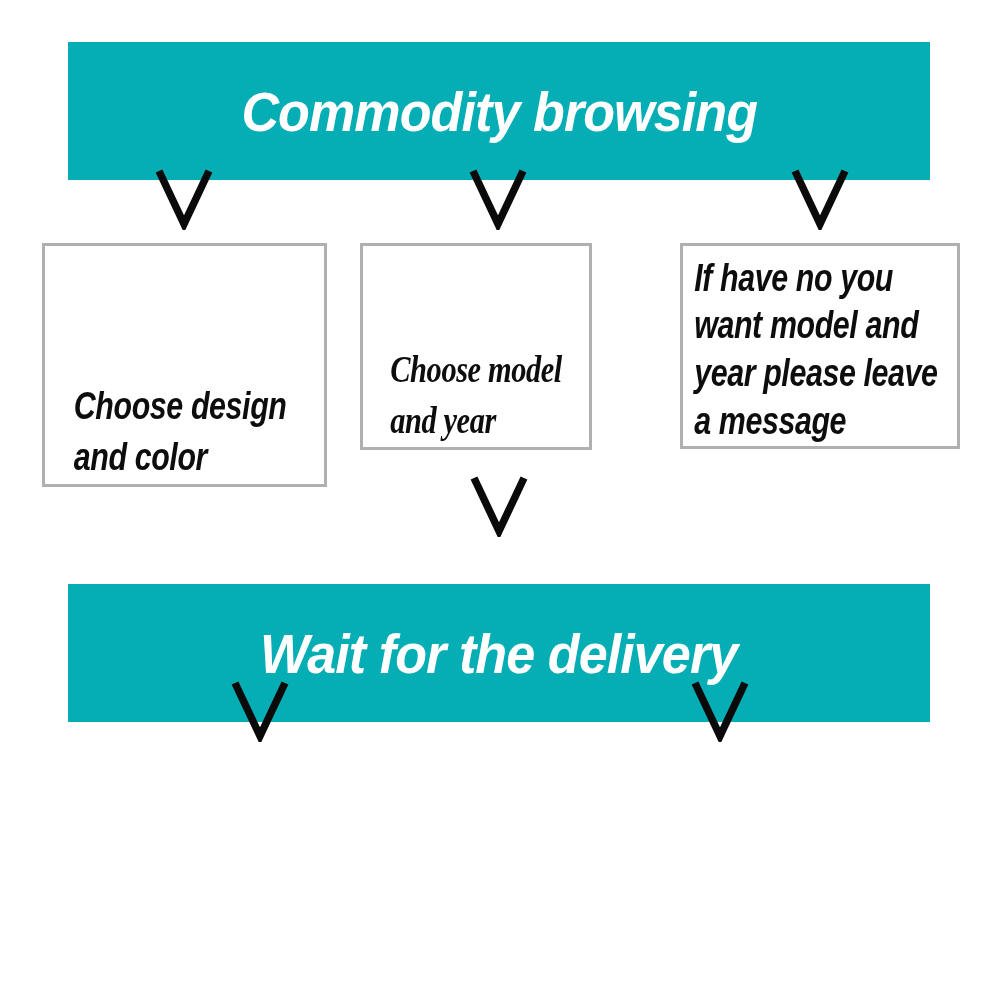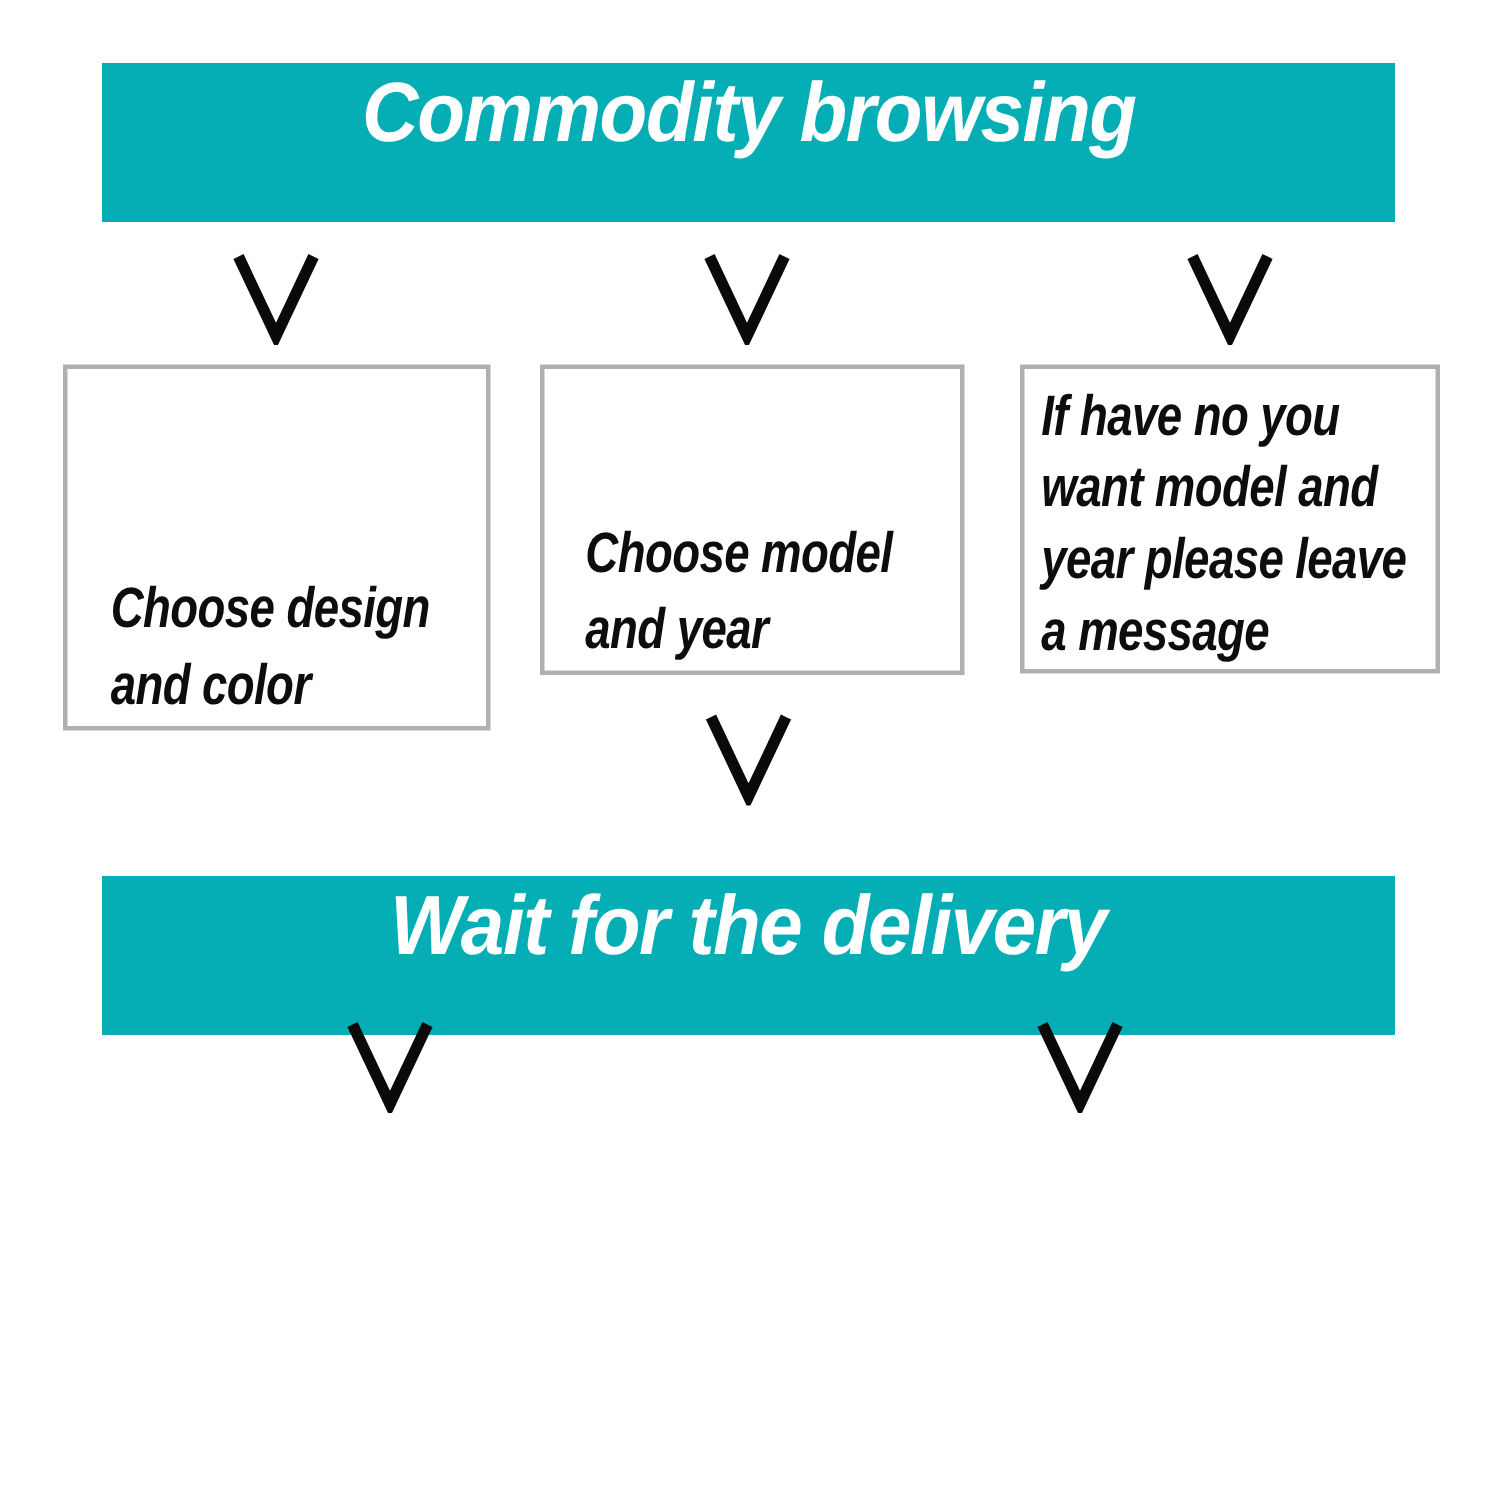--- a/index.html
+++ b/index.html
@@ -19,10 +19,10 @@
     position: absolute;
     left: 68px;
     width: 862px;
-    height: 106px;
+    height: 138px;
     background: var(--teal, #05aeb5);
     display: flex;
-    align-items: flex-start;
+    align-items: center;
     justify-content: center;
   }
   .banner-top { top: 42px; }

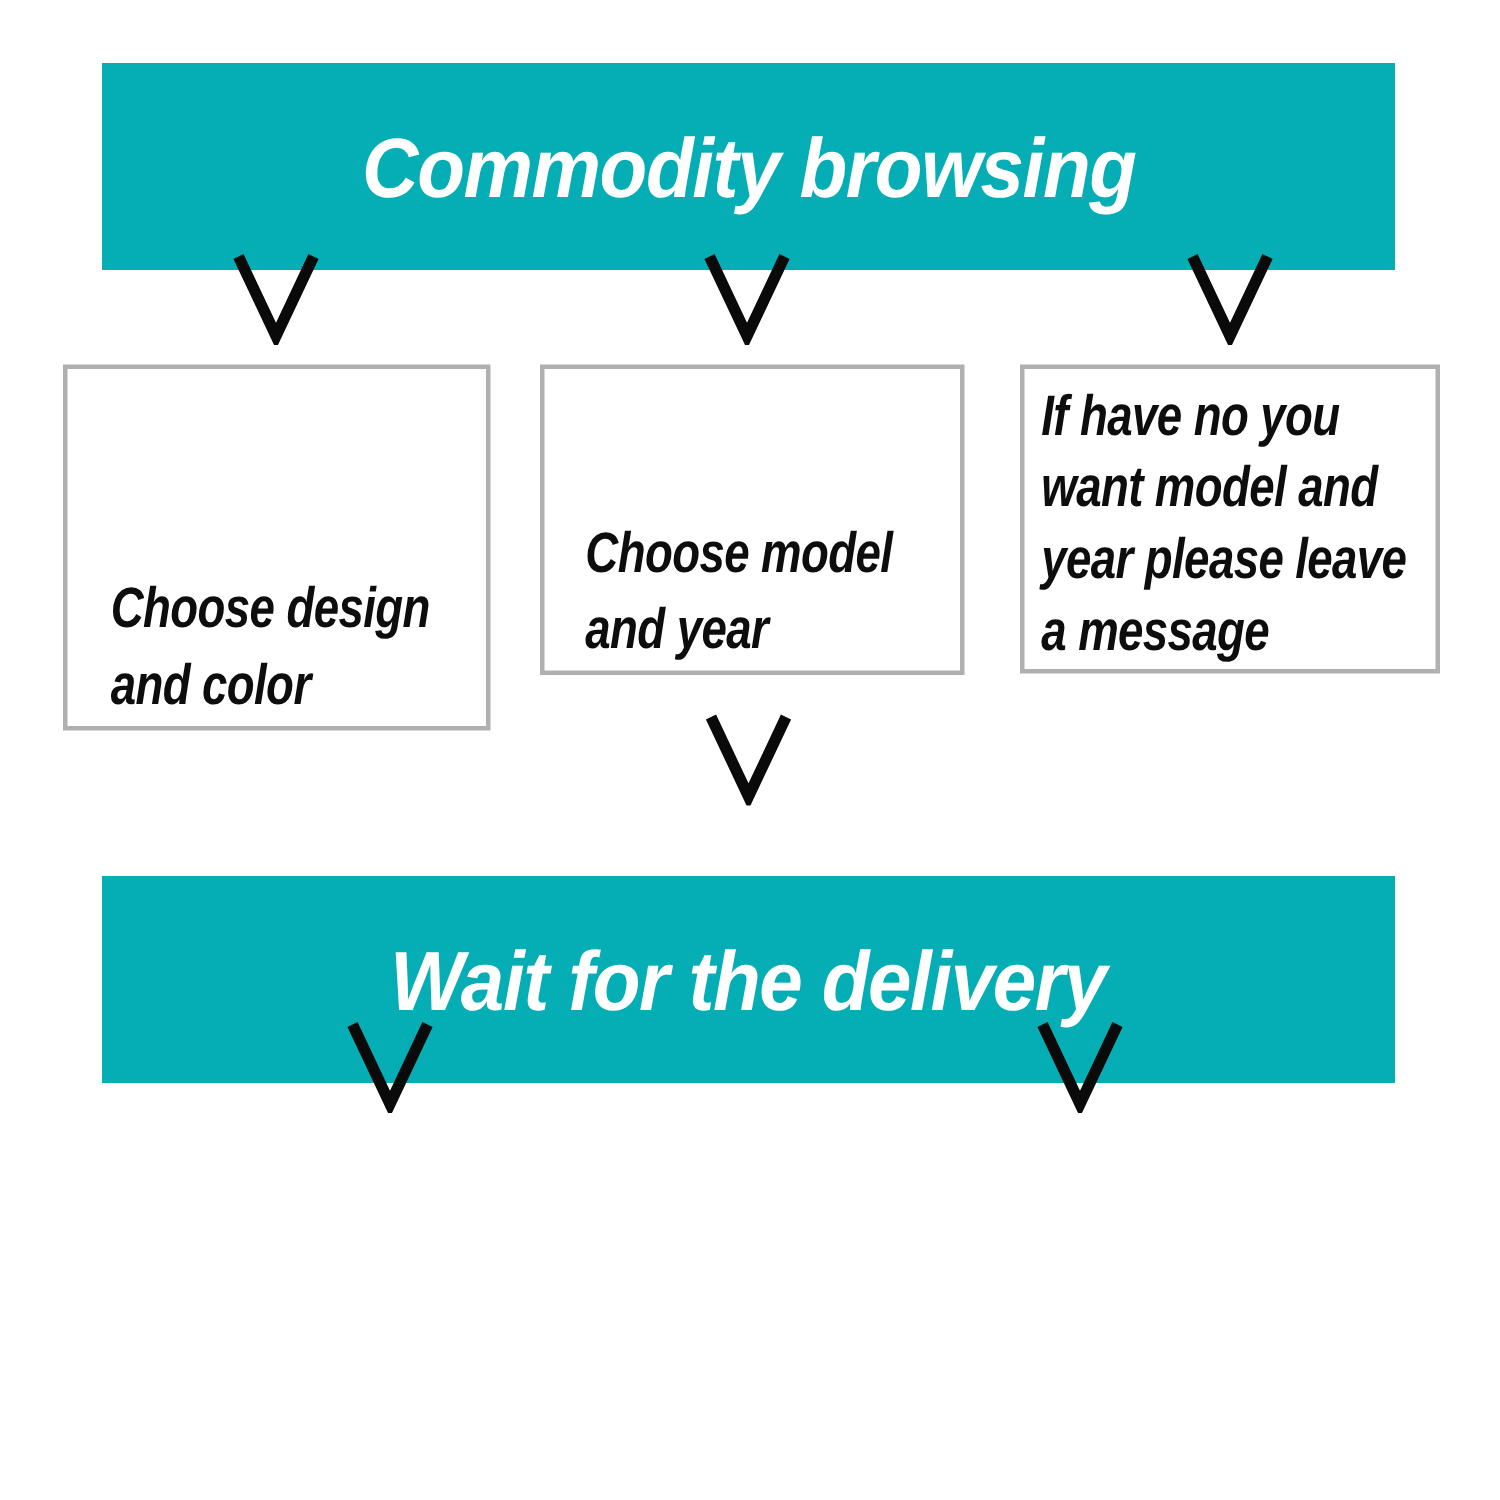--- a/index.html
+++ b/index.html
@@ -46,7 +46,7 @@
     align-items: flex-end;
   }
   .box1 { left: 42px;  top: 243px; width: 285px; height: 244px; }
-  .box2 { left: 360px; top: 243px; width: 283px; height: 207px; }
+  .box2 { left: 360px; top: 243px; width: 232px; height: 207px; font-family: Liberation Serif, serif; }
   .box3 { left: 680px; top: 243px; width: 280px; height: 206px; }
   .box4 { left: 42px;  top: 752px; width: 440px; height: 208px; }
   .box5 { left: 522px; top: 752px; width: 438px; height: 208px; }

